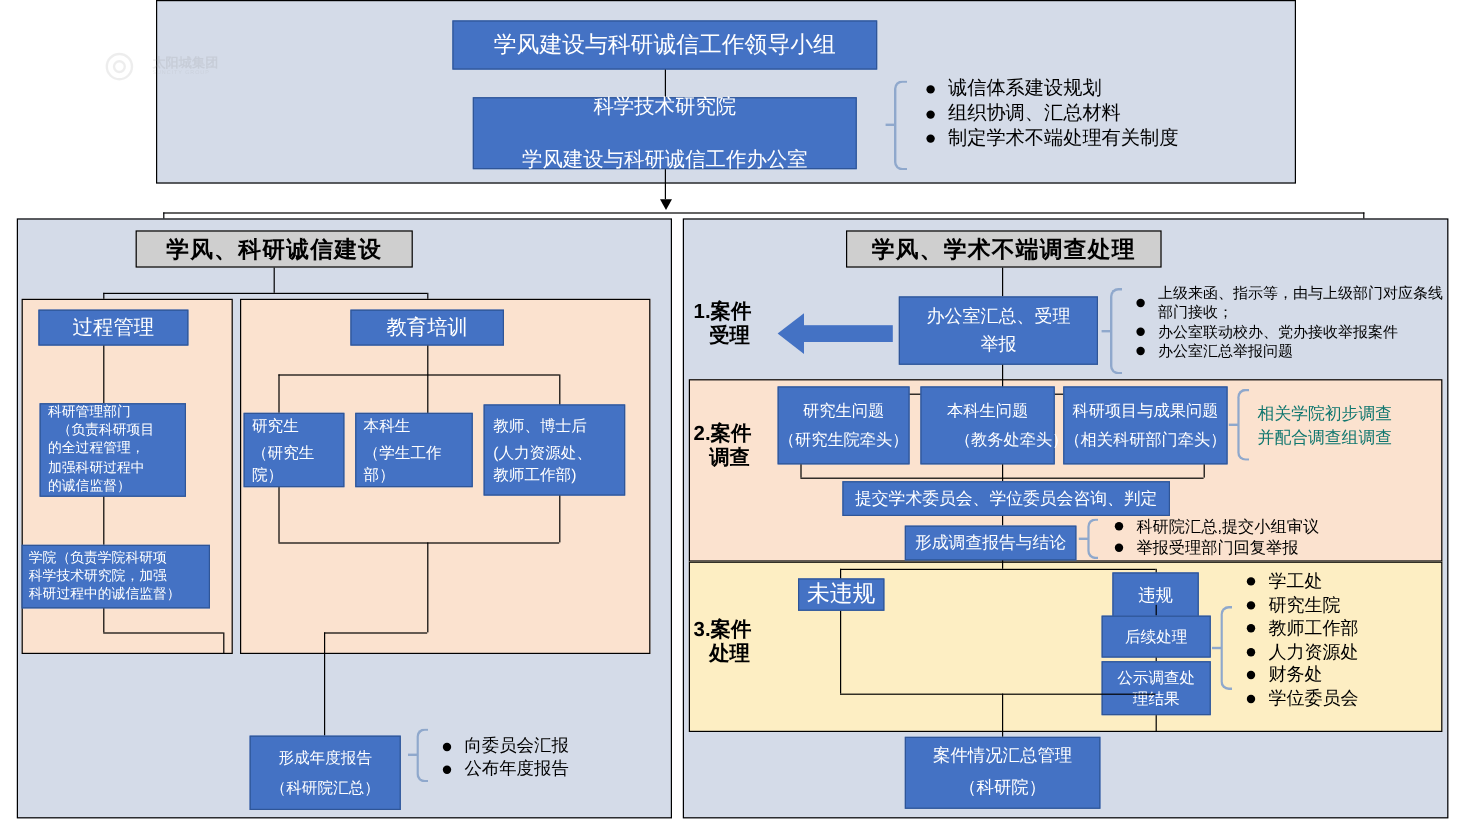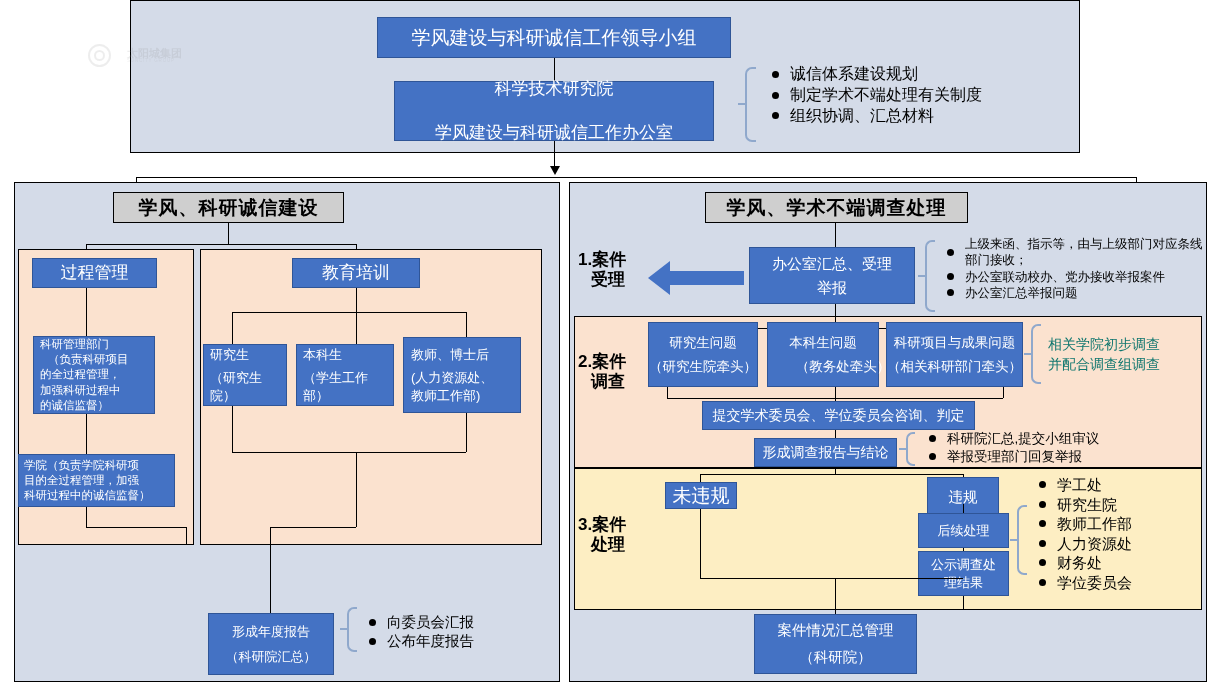--- a/index.html
+++ b/index.html
@@ -127,8 +127,8 @@
 
   <ul class="abs blist" style="left:768px;top:64px;width:300px;font-size:16px;">
     <li>诚信体系建设规划</li>
+    <li>组织协调、汇总材料</li>
     <li>制定学术不端处理有关制度</li>
-    <li>组织协调、汇总材料</li>
   </ul>
 
   <div class="abs vline" style="left:554px;top:141px;height:25px;"></div>

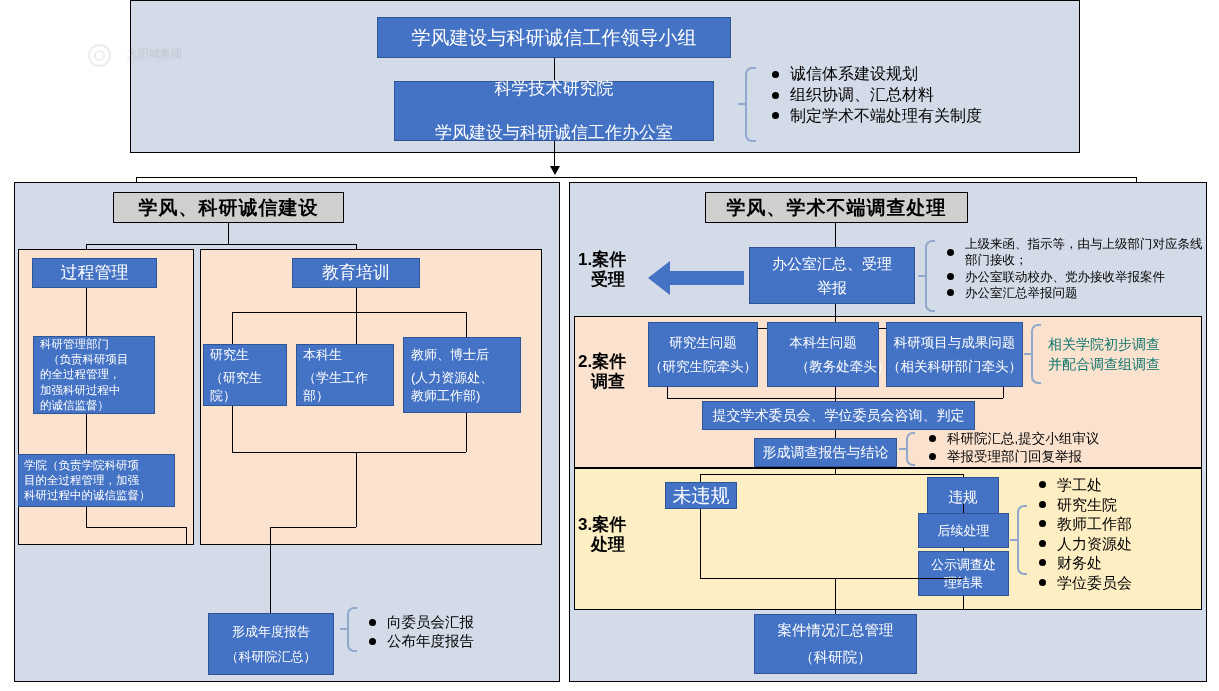--- a/index.html
+++ b/index.html
@@ -169,7 +169,7 @@
 
   <div class="abs bbox left-align" style="left:18px;top:454px;width:157px;height:53px;font-size:11.5px;padding:3px 5px;">
     <span class="ln">学院（负责学院科研项</span>
-    <span class="ln">目的全过程管理，加强</span>
+    <span class="ln">科学技术研究院，加强</span>
     <span class="ln">科研过程中的诚信监督）</span>
   </div>
 

